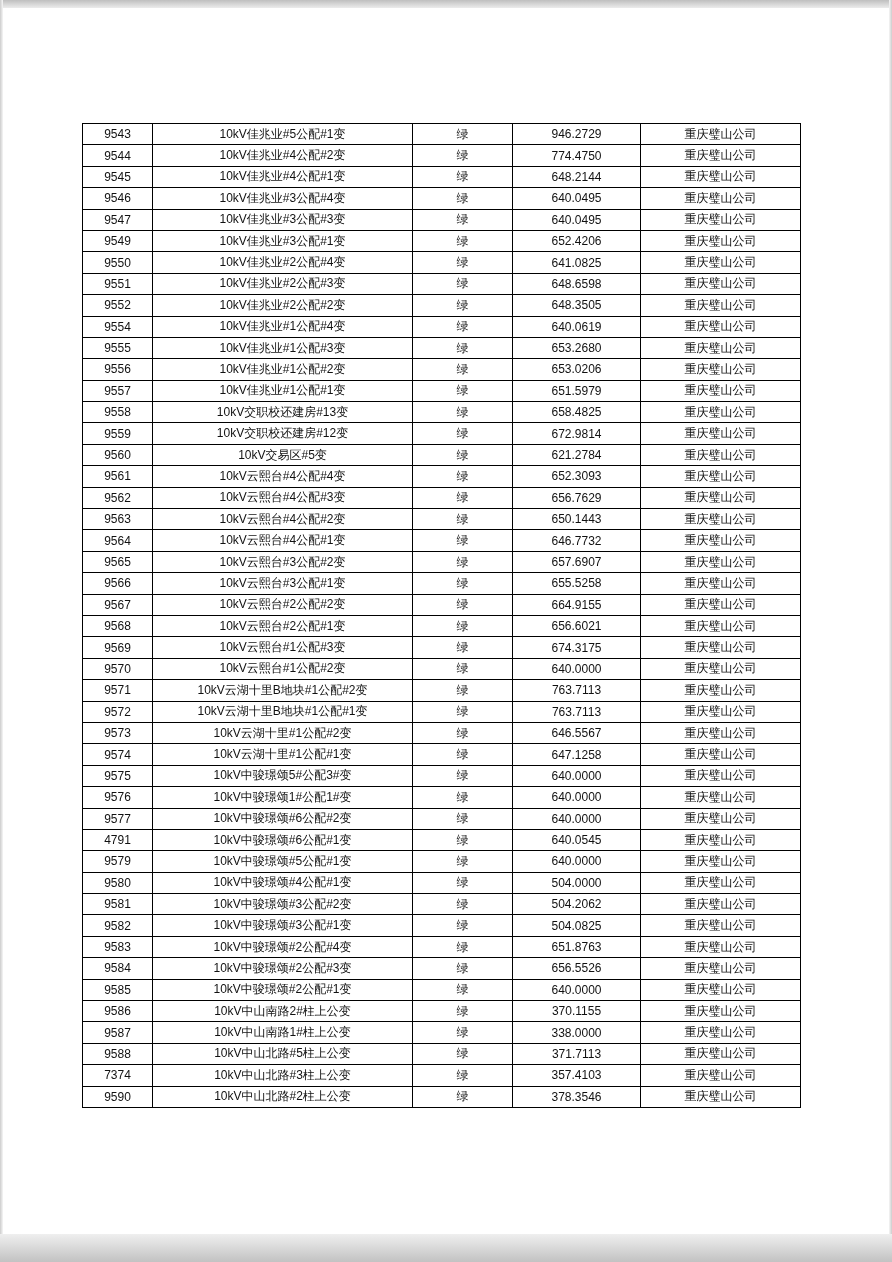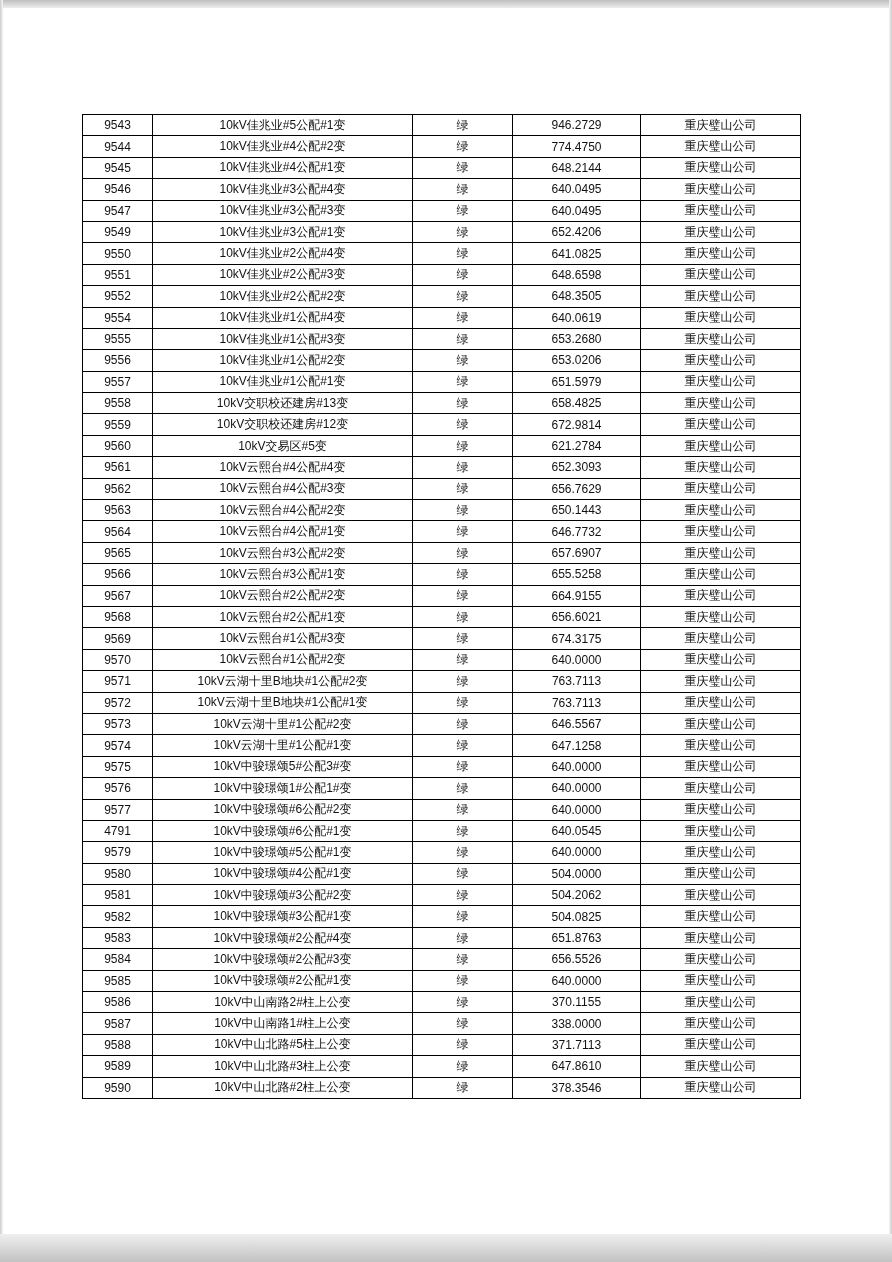--- a/index.html
+++ b/index.html
@@ -32,7 +32,7 @@
   table.data-table {
     position: absolute;
     left: 82px;
-    top: 114px;
+    top: 123px;
     width: 718px;
     border-collapse: collapse;
     table-layout: fixed;

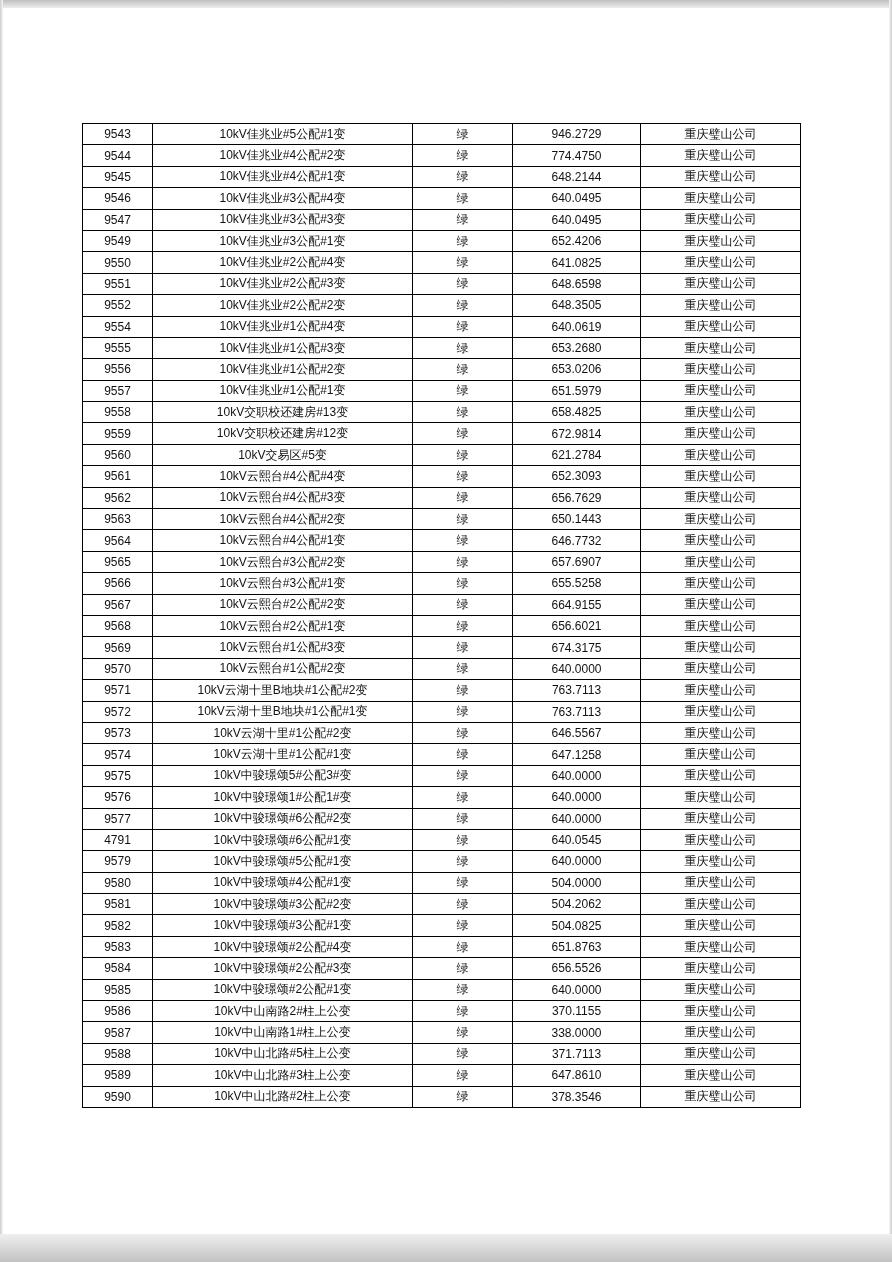--- a/index.html
+++ b/index.html
@@ -427,7 +427,7 @@
   </tr>
 
   <tr>
-    <td>9589</td>
+    <td>7374</td>
     <td>10kV中山北路#3柱上公变</td>
     <td>绿</td>
     <td>647.8610</td>

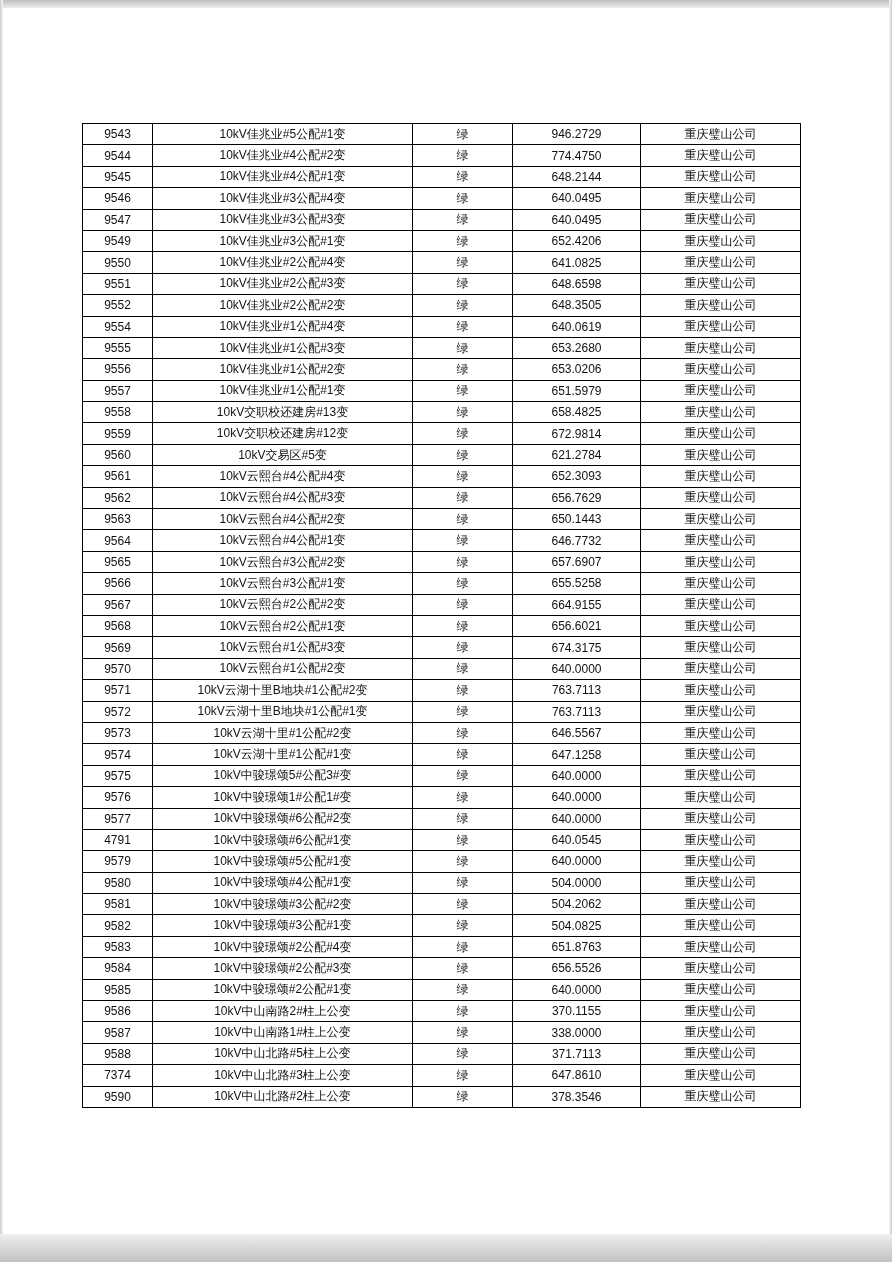--- a/index.html
+++ b/index.html
@@ -430,7 +430,7 @@
     <td>7374</td>
     <td>10kV中山北路#3柱上公变</td>
     <td>绿</td>
-    <td>647.8610</td>
+    <td>357.4103</td>
     <td>重庆璧山公司</td>
   </tr>
 

